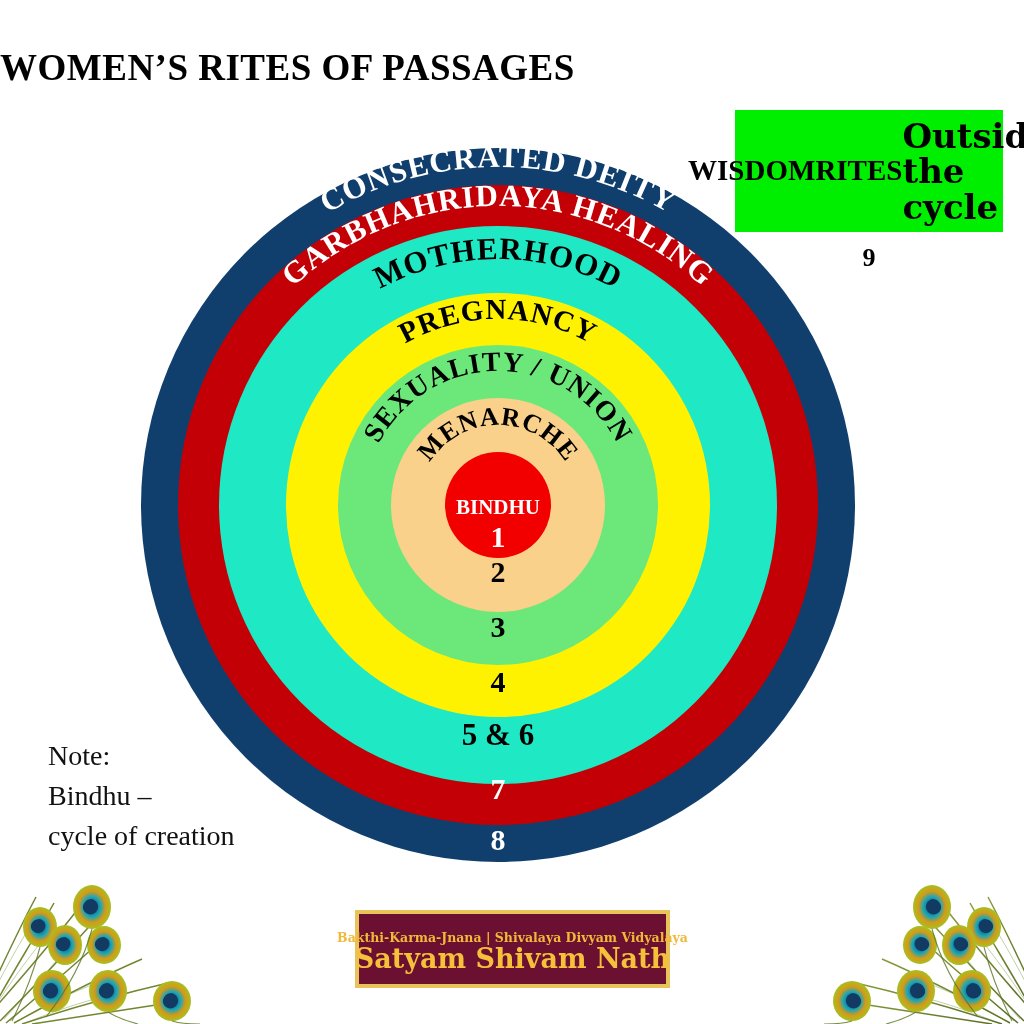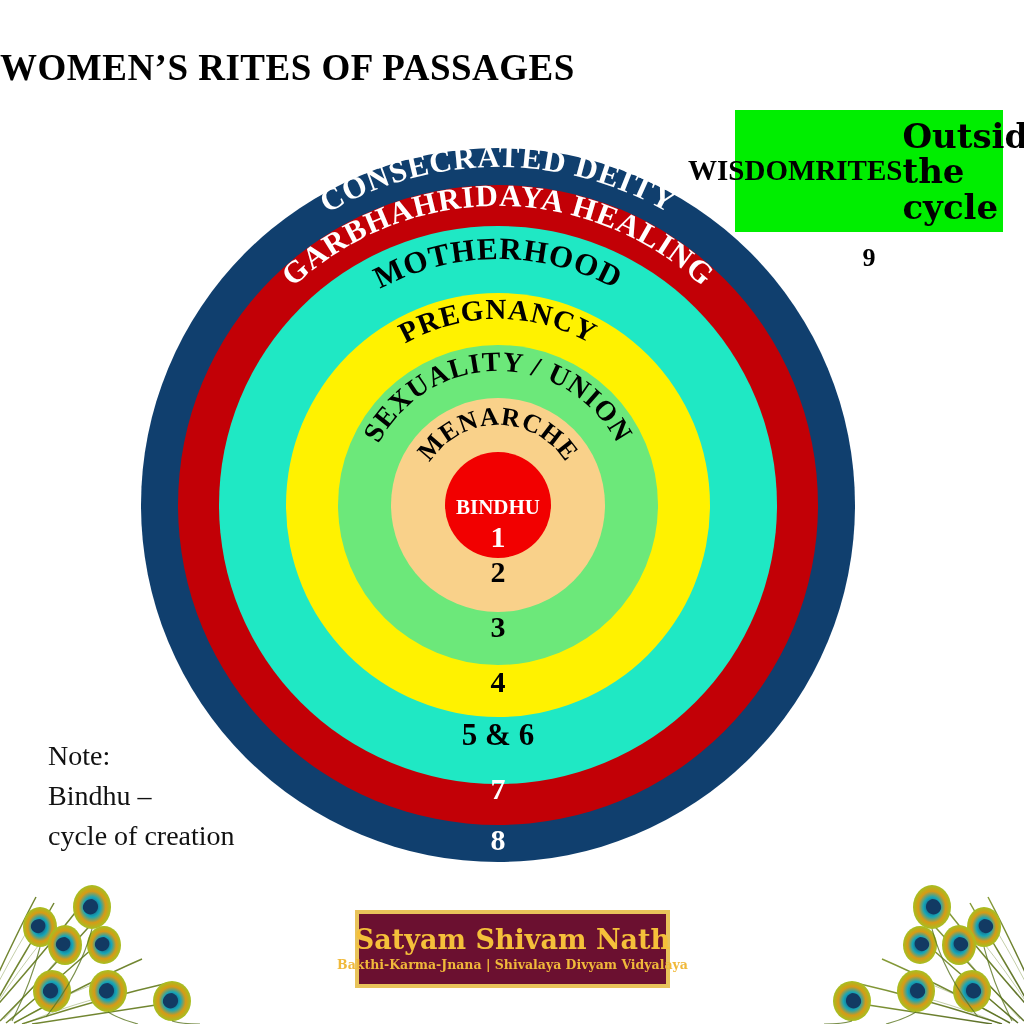--- a/index.html
+++ b/index.html
@@ -248,8 +248,8 @@
 </div>
 
 <div id="brand-banner">
+  <div id="brand-sub">Bakthi-Karma-Jnana | Shivalaya Divyam Vidyalaya</div>
   <div id="brand-title">Satyam Shivam Nath</div>
-  <div id="brand-sub">Bakthi-Karma-Jnana | Shivalaya Divyam Vidyalaya</div>
 </div>
 
 <div class="feather-corner" id="feather-left">

